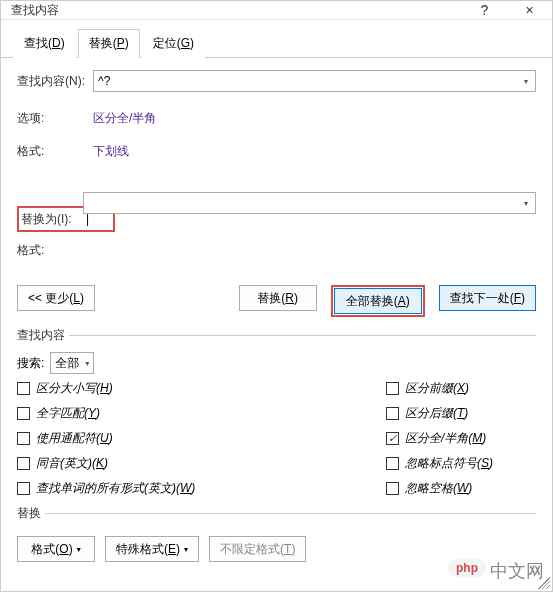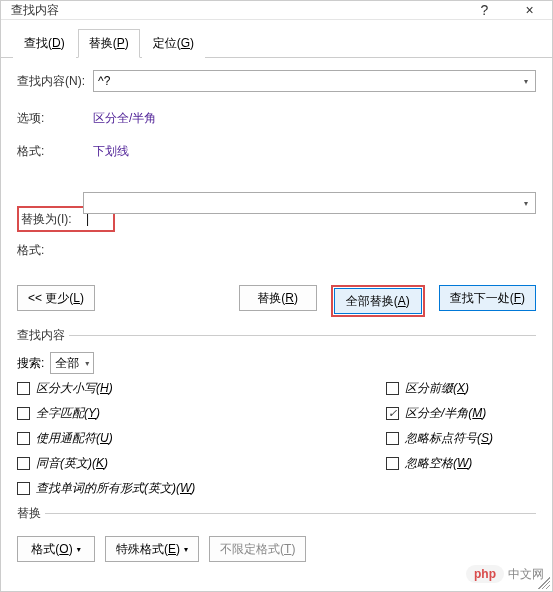--- a/index.html
+++ b/index.html
@@ -150,6 +150,10 @@
               <span>区分前缀(<span class="u">X</span>)</span>
             </div>
             <div class="check">
+              <span class="checkbox"></span>
+              <span>区分后缀(<span class="u">T</span>)</span>
+            </div>
+            <div class="check">
               <span class="checkbox checked"></span>
               <span>区分全/半角(<span class="u">M</span>)</span>
             </div>

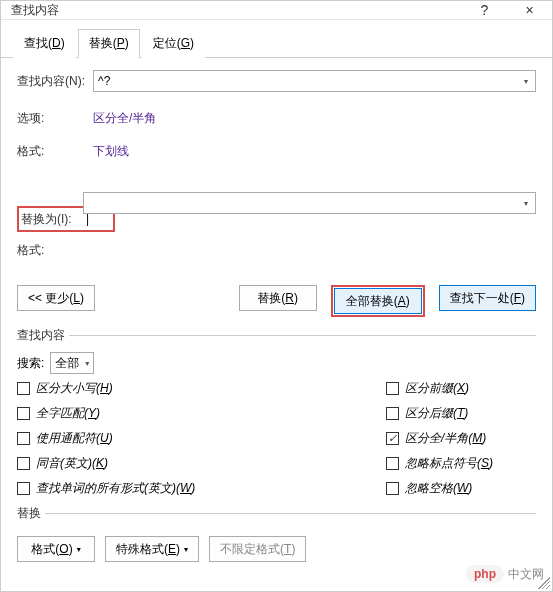--- a/index.html
+++ b/index.html
@@ -41,7 +41,7 @@
     .checkbox.checked::after { content: "✓"; color: #333; font-size: 11px; line-height: 1; }
     .pushdown { flex: 1; }
     .bottom-btns { display: flex; gap: 10px; margin-top: 6px; }
-    .watermark { position: absolute; right: 8px; bottom: 8px; display: flex; align-items: flex-end; gap: 4px; }
+    .watermark { position: absolute; right: 8px; bottom: 8px; display: flex; align-items: flex-start; gap: 4px; }
     .wm-badge { background: #f4f4f4; color: #888; border-radius: 10px; padding: 2px 8px; font-size: 11px; display: flex; align-items: center; gap: 2px; }
     .wm-php { color: #d94c4c; font-weight: bold; }
     .wm-text { color: #888; font-size: 12px; }

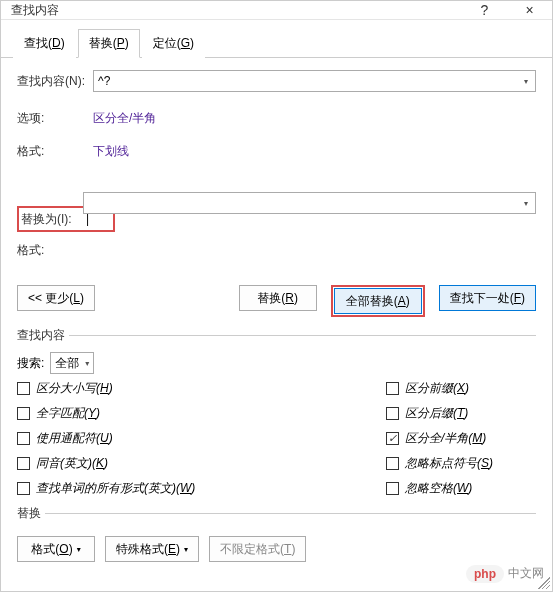--- a/index.html
+++ b/index.html
@@ -44,7 +44,7 @@
     .watermark { position: absolute; right: 8px; bottom: 8px; display: flex; align-items: flex-start; gap: 4px; }
     .wm-badge { background: #f4f4f4; color: #888; border-radius: 10px; padding: 2px 8px; font-size: 11px; display: flex; align-items: center; gap: 2px; }
     .wm-php { color: #d94c4c; font-weight: bold; }
-    .wm-text { color: #888; font-size: 12px; }
+    .wm-text { color: #888; font-size: 18px; }
     .grip { position: absolute; right: 2px; bottom: 2px; width: 12px; height: 12px; background:
       linear-gradient(135deg, transparent 0, transparent 50%, #999 50%, #999 55%, transparent 55%, transparent 65%, #999 65%, #999 70%, transparent 70%, transparent 80%, #999 80%, #999 85%, transparent 85%); }
     .format-row { margin-top: 4px; }

